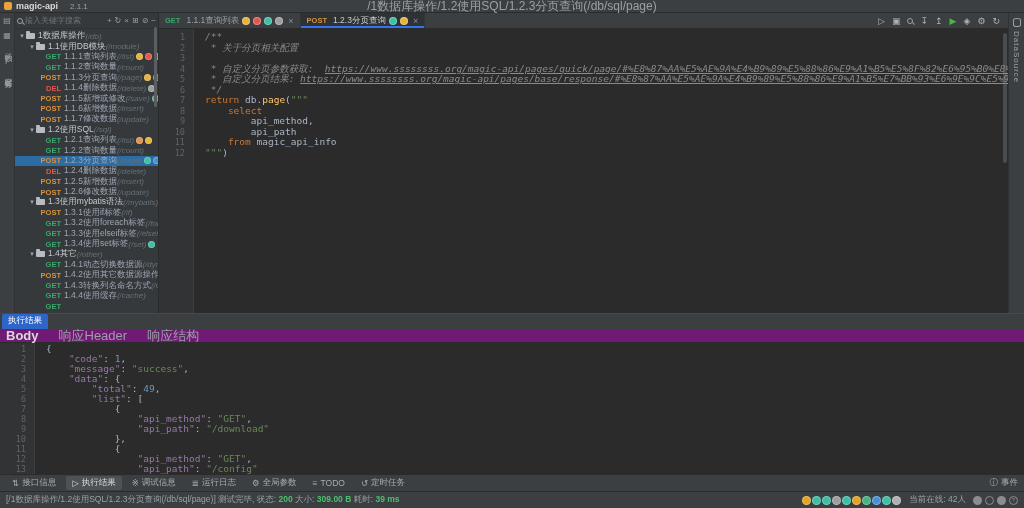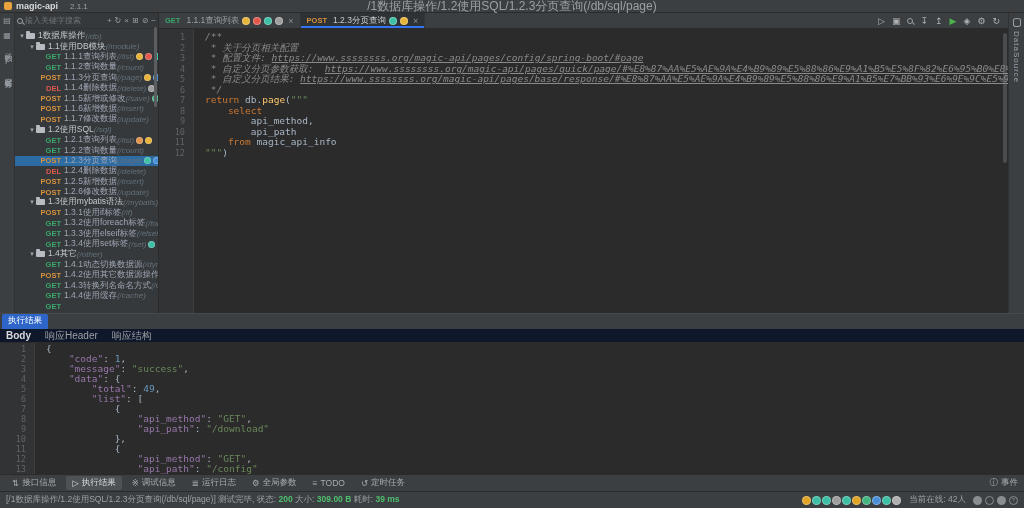--- a/index.html
+++ b/index.html
@@ -353,7 +353,7 @@
         <div class="code-scrollthumb"></div>
       <div class="code-line"><span class="ln">1</span><span class="code-text"><span class="cm">/**</span></span></div>
           <div class="code-line"><span class="ln">2</span><span class="code-text"><span class="cm"> * 关于分页相关配置</span></span></div>
-          <div class="code-line"><span class="ln">3</span><span class="code-text"><span class="cm"> * 配置文件: </span><span class="lk">https://www.ssssssss.org/magic-api/pages/config/spring-boot/#page</span></span></div>
+          <div class="code-line"><span class="ln">3</span></div>
           <div class="code-line"><span class="ln">4</span><span class="code-text"><span class="cm"> * 自定义分页参数获取:  </span><span class="lk">https://www.ssssssss.org/magic-api/pages/quick/page/#%E8%87%AA%E5%AE%9A%E4%B9%89%E5%88%86%E9%A1%B5%E5%8F%82%E6%95%B0%E8%8E%B7%E5%8F%96</span></span></div>
           <div class="code-line"><span class="ln">5</span><span class="code-text"><span class="cm"> * 自定义分页结果: </span><span class="lk">https://www.ssssssss.org/magic-api/pages/base/response/#%E8%87%AA%E5%AE%9A%E4%B9%89%E5%88%86%E9%A1%B5%E7%BB%93%E6%9E%9C%E5%93%8D%E5%BA%94%E7%BB%93%E6%9E%84%E9%85%8D%E7%BD%AE</span></span></div>
           <div class="code-line"><span class="ln">6</span><span class="code-text"><span class="cm"> */</span></span></div>

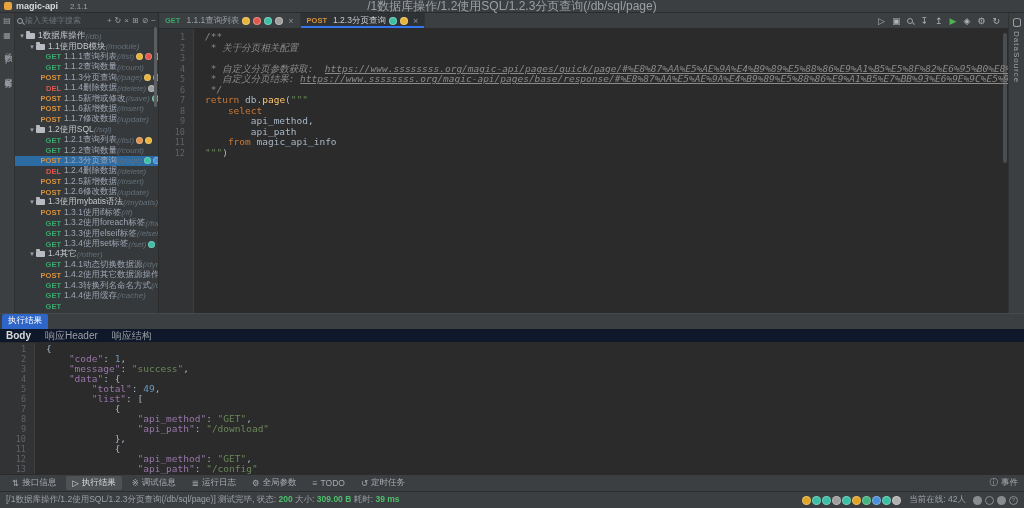--- a/index.html
+++ b/index.html
@@ -95,8 +95,8 @@
   .bottom-panel { flex:0 0 156px; display:flex; flex-direction:column; border-top:1px solid #464a4d; background:#2b2b2b; }
   .bp-header { height:15px; background:#3c3f41; display:flex; align-items:flex-end; padding-left:2px; flex:0 0 15px;}
   .bp-tab { background:#2d65c8; color:#fff; font-size:8.5px; padding:1px 6px 2px; border-radius:2px 2px 0 0; cursor:pointer;}
-  .bp-subtabs { height:14px; background:#0f172a; display:flex; align-items:center; gap:14px;
-    padding-left:6px; font-size:10px; color:#9aa0a6; flex:0 0 14px; border-bottom:1px solid #2b2b2b; }
+  .bp-subtabs { height:14px; background:#701a75; display:flex; align-items:center; gap:20px;
+    padding-left:6px; font-size:13px; color:#9aa0a6; flex:0 0 14px; border-bottom:1px solid #2b2b2b; }
   .bp-subtab { cursor:pointer; }
   .bp-subtab.active { color:#d8dadc; font-weight:bold; }
   .bp-json { flex:1 1 auto; position:relative; overflow:hidden; font-family:"DejaVu Sans Mono",monospace;

